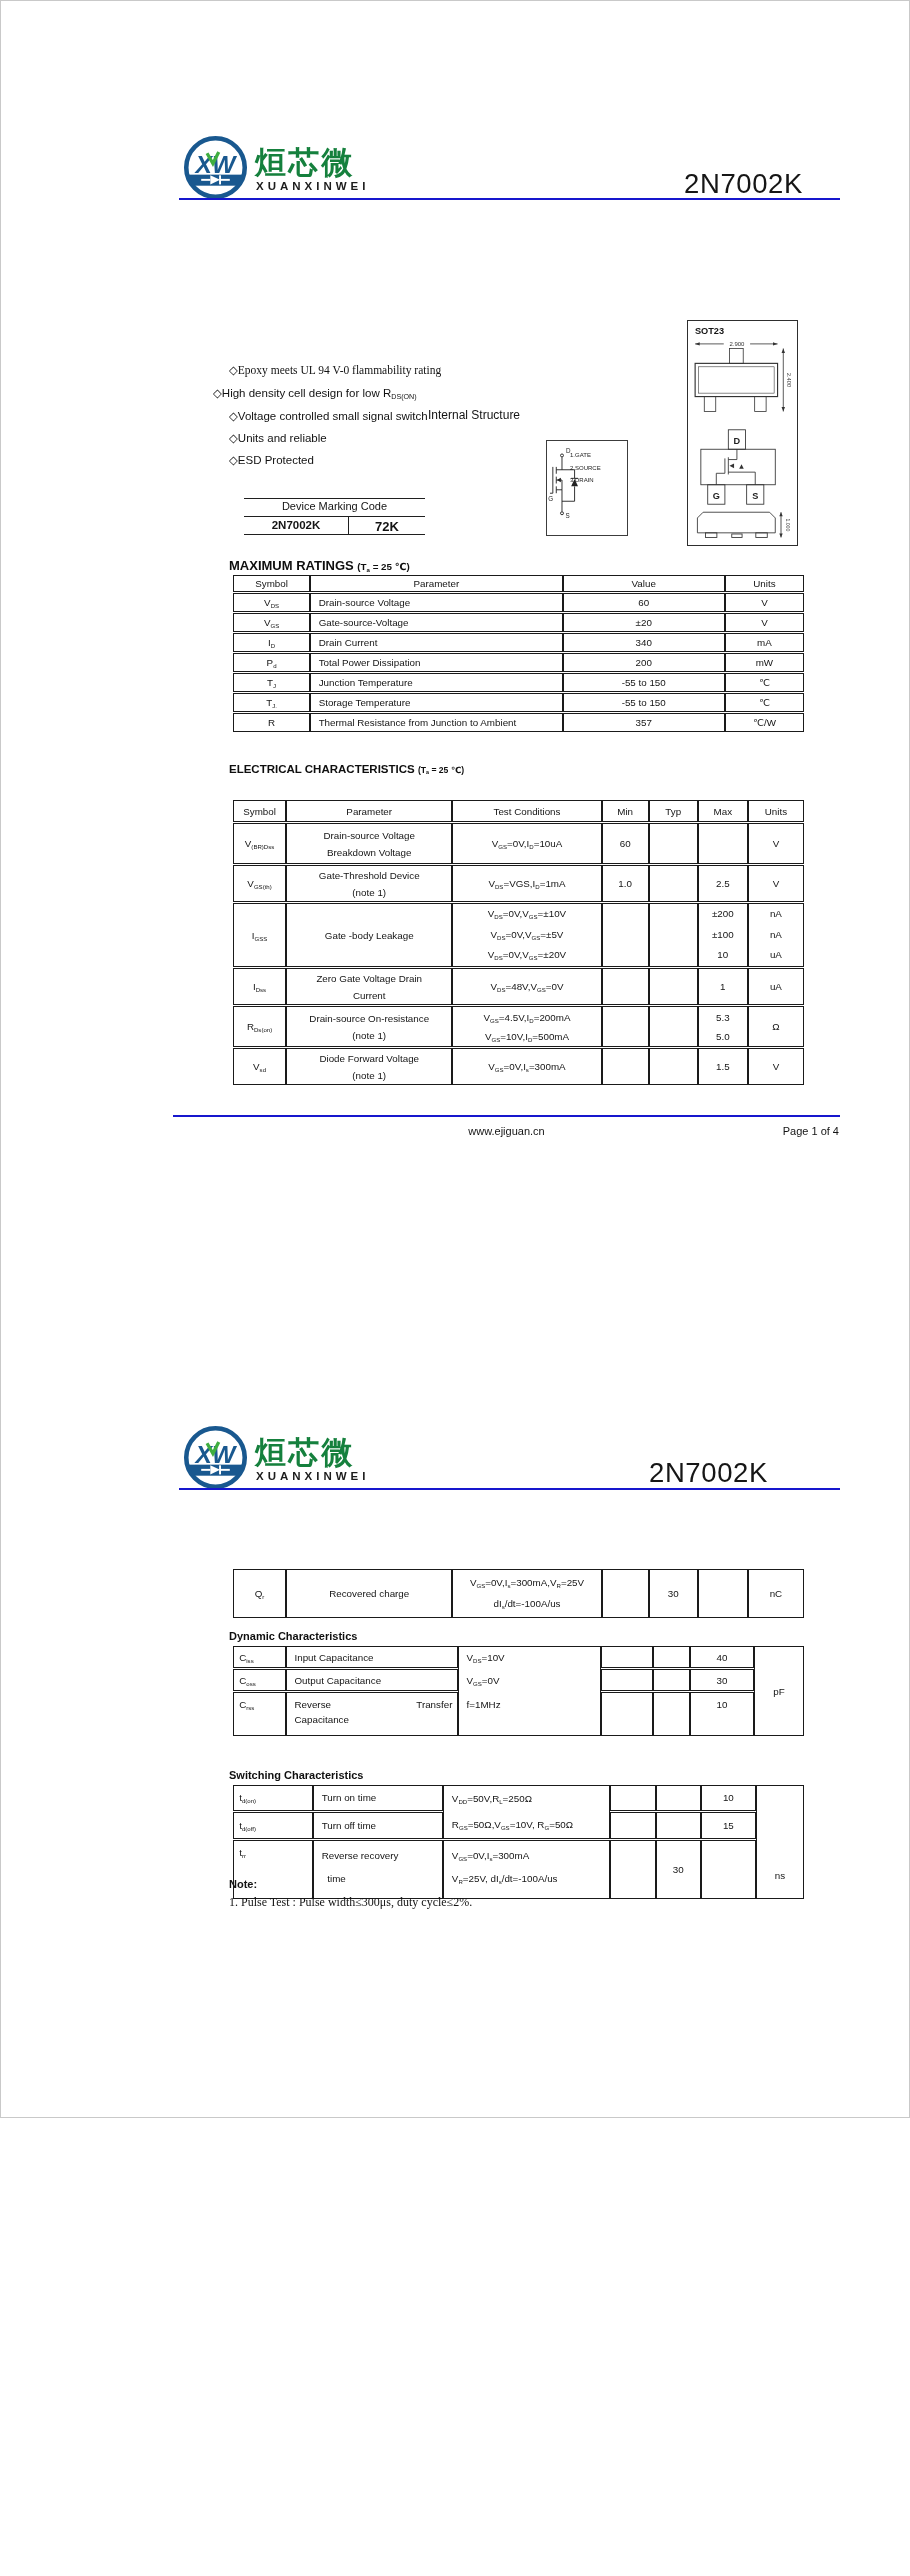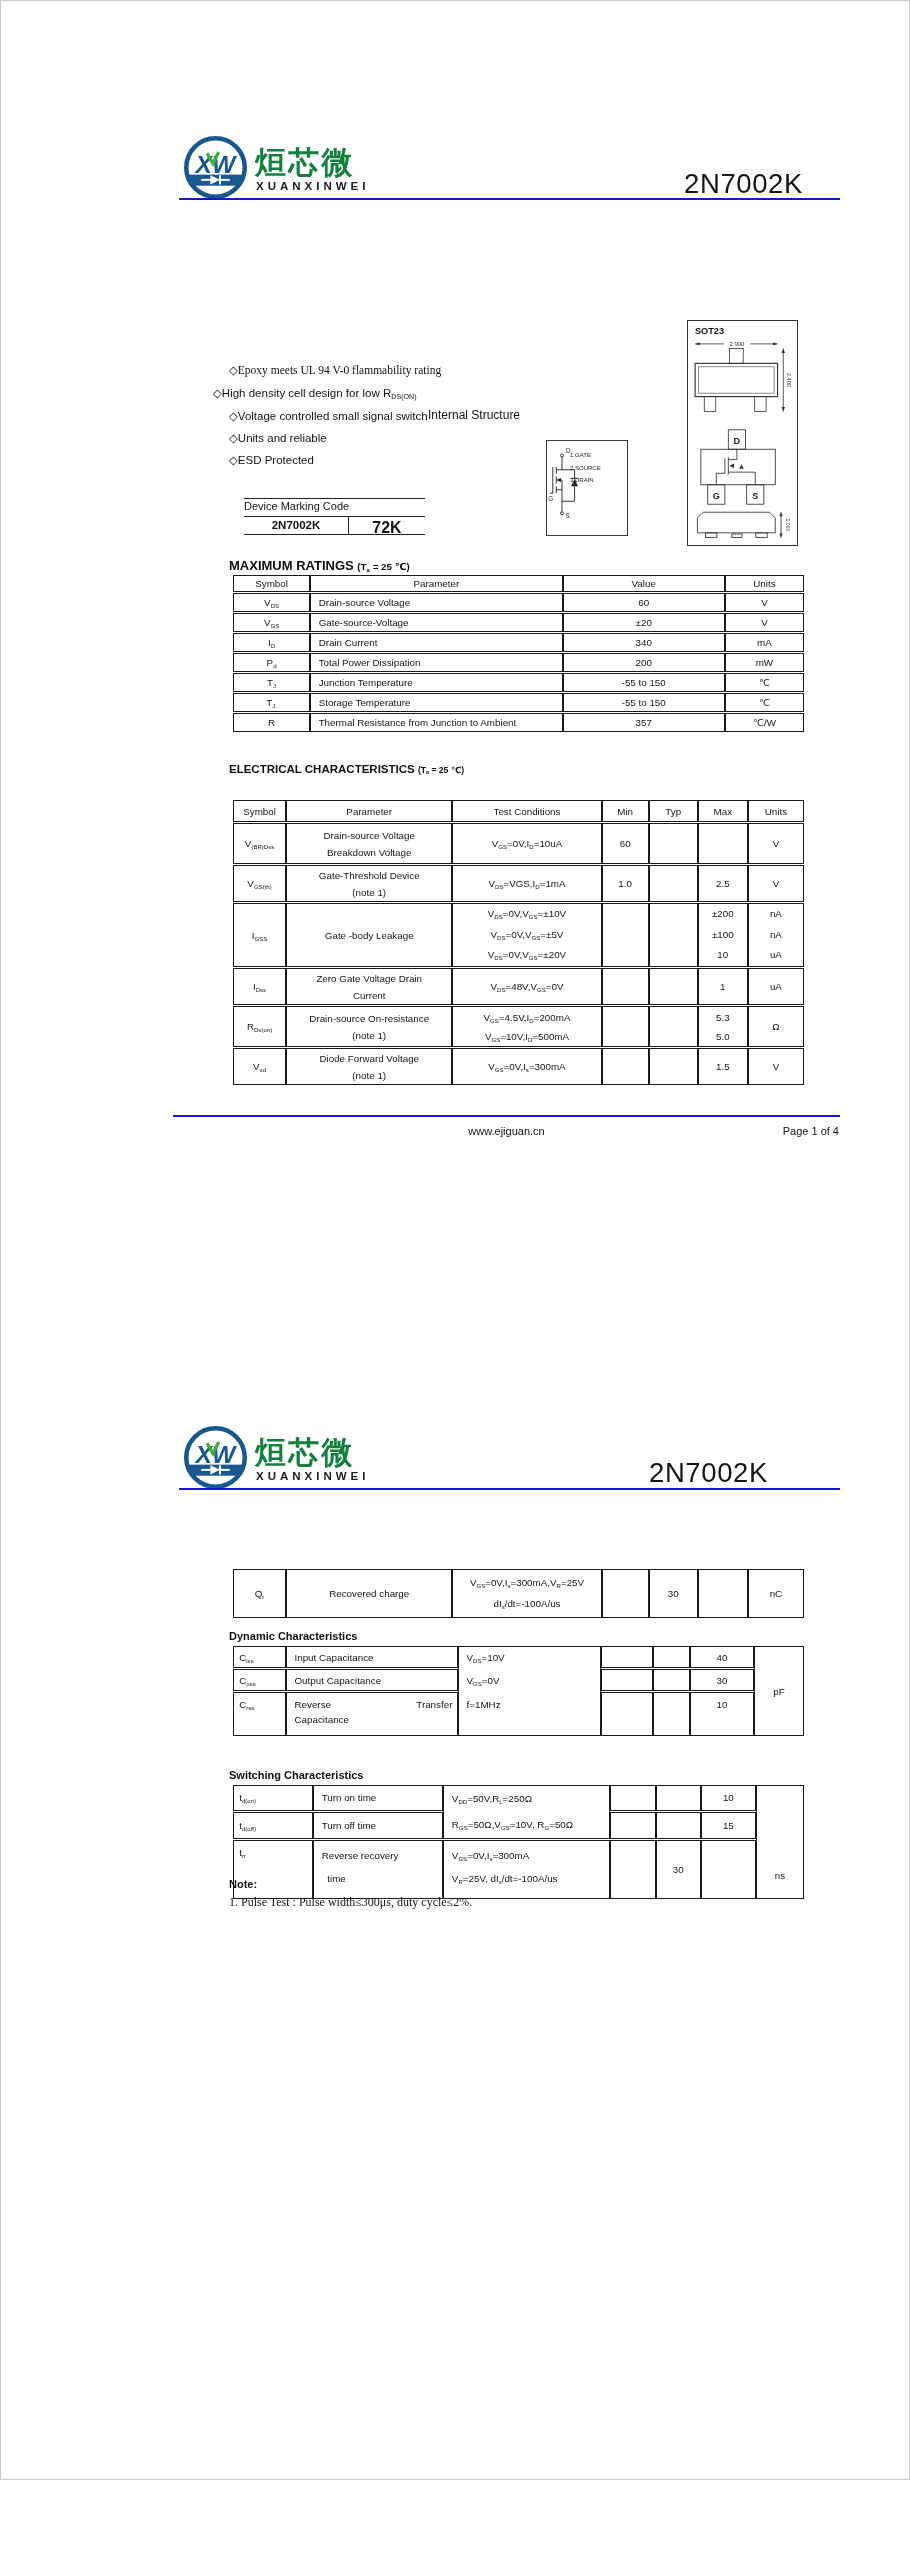--- a/index.html
+++ b/index.html
@@ -3,7 +3,7 @@
 <meta charset="utf-8">
 <style>
   html,body{margin:0;padding:0;background:#fff;}
-  #canvas{position:relative;width:910px;height:2480px;background:#ffffff;
+  #canvas{position:relative;width:910px;height:2118px;background:#ffffff;
     font-family:"Liberation Sans","DejaVu Sans",sans-serif;color:#141414;
     box-sizing:border-box;border:0.6px solid #c9c9c9;overflow:hidden;}
   .abs{position:absolute;}

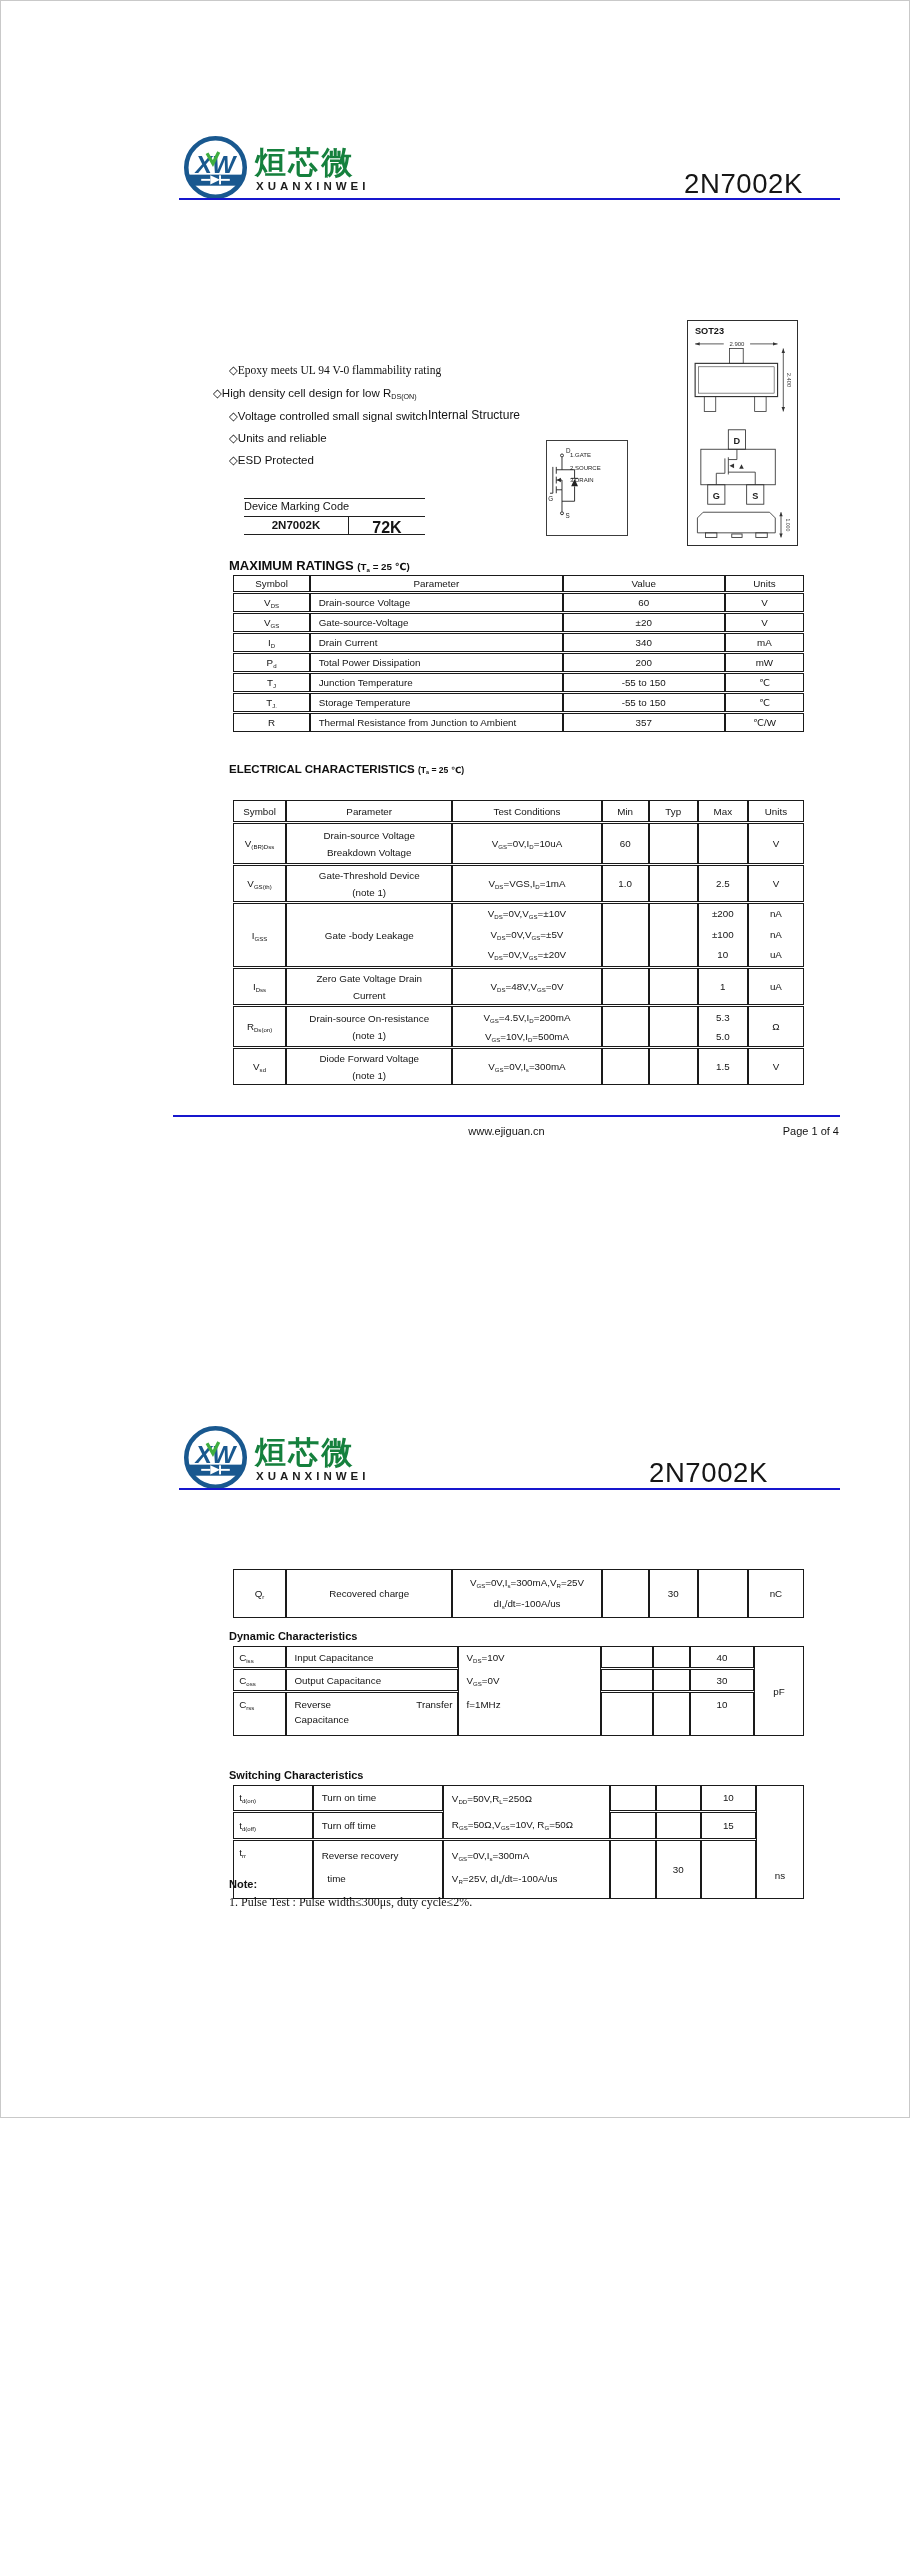--- a/index.html
+++ b/index.html
@@ -157,7 +157,7 @@
     <div class="mark-hline" style="top:0;"></div>
     <div class="mark-hline" style="top:18px;"></div>
     <div class="mark-hline" style="top:36px;"></div>
-    <div class="abs" style="left:0;top:2.3px;width:181px;font-size:11px;">Device Marking Code</div>
+    <div class="abs" style="left:0;top:2.3px;width:181px;text-align:center;font-size:11px;">Device Marking Code</div>
     <div class="abs" style="left:104px;top:19px;width:1.1px;height:17px;background:#1f1f1f;"></div>
     <div class="abs" style="left:0;top:20.7px;width:104px;text-align:center;font-size:11.5px;font-weight:bold;">2N7002K</div>
     <div class="abs" style="left:105px;top:20.7px;width:76px;text-align:center;font-size:16px;font-weight:bold;">72K</div>

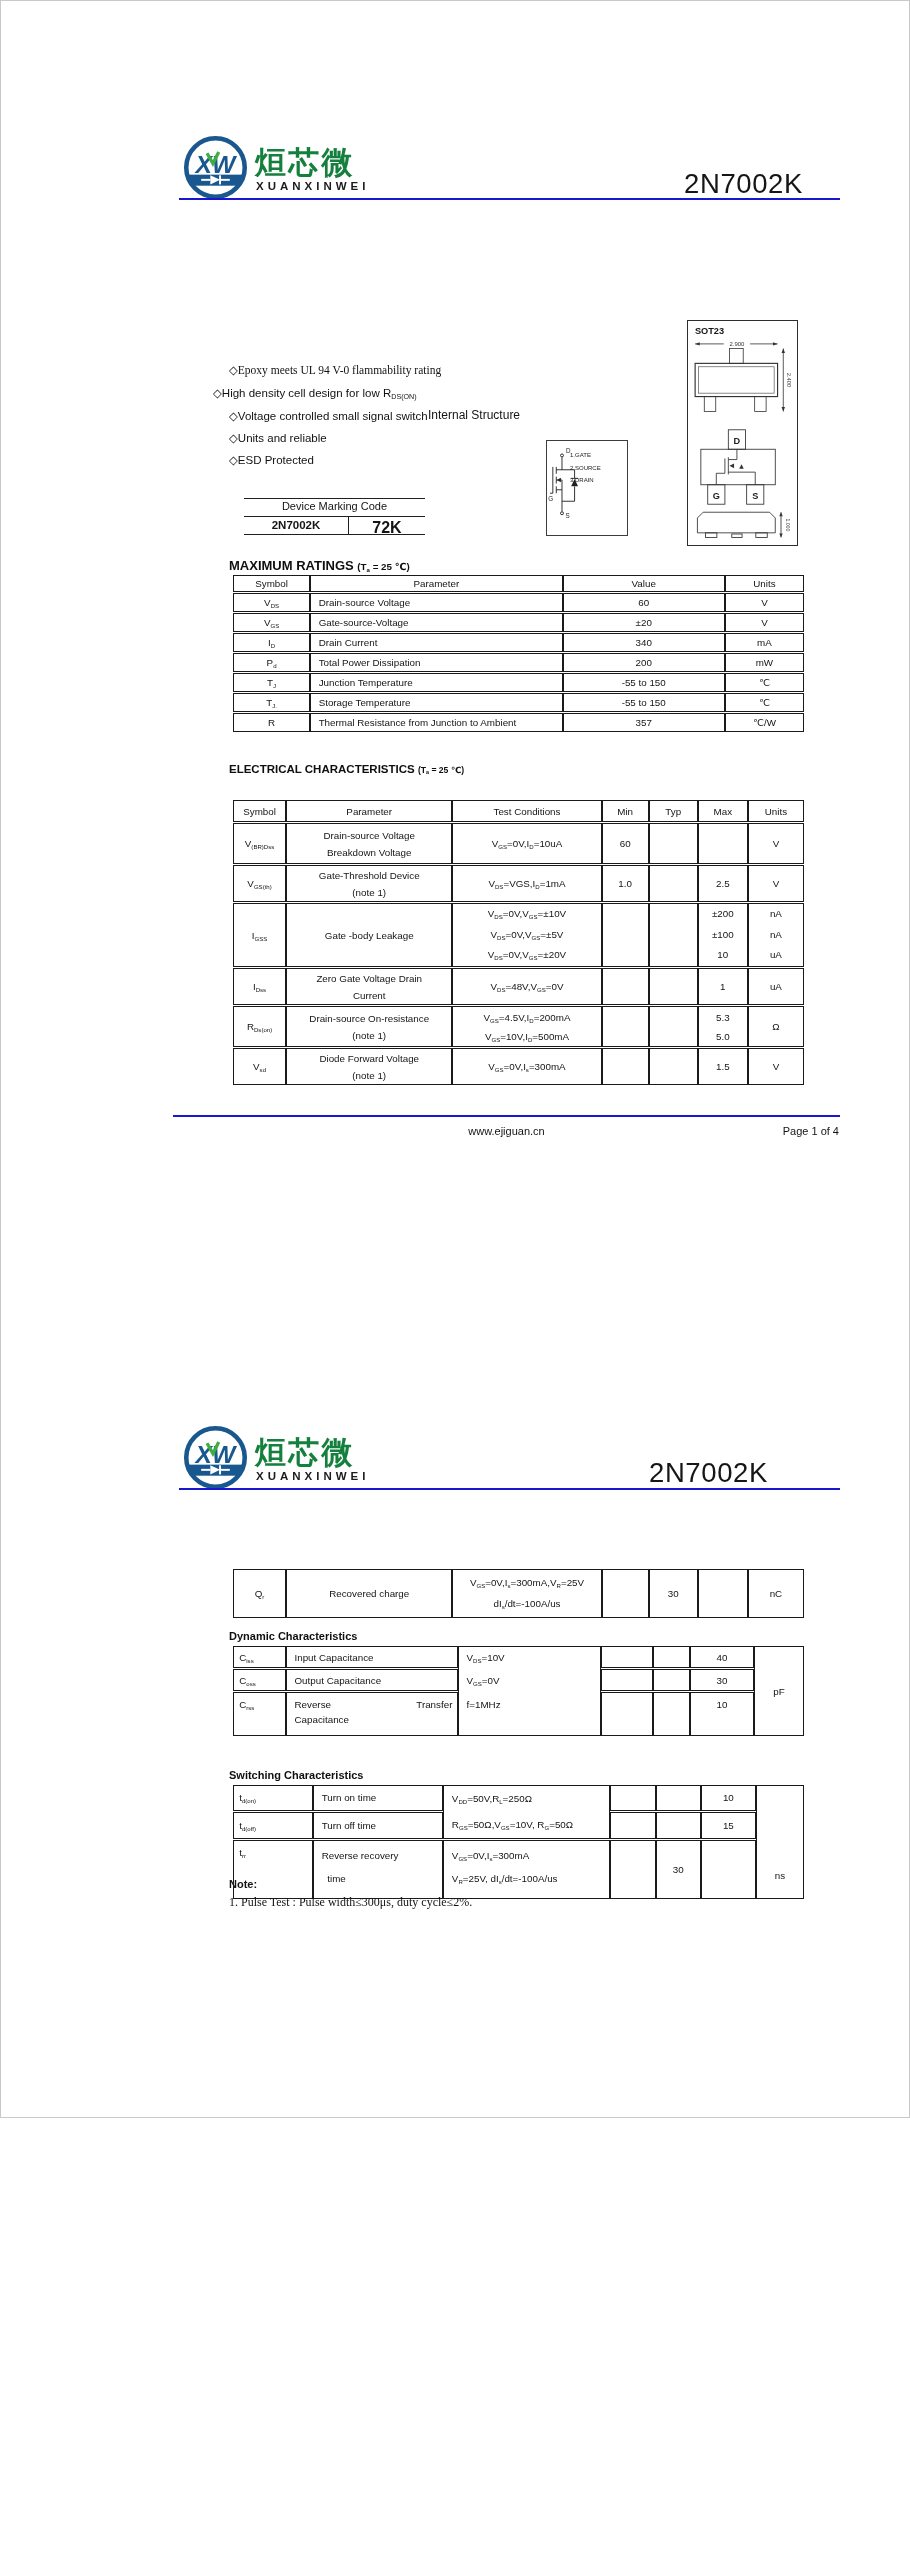--- a/index.html
+++ b/index.html
@@ -160,7 +160,7 @@
     <div class="abs" style="left:0;top:2.3px;width:181px;text-align:center;font-size:11px;">Device Marking Code</div>
     <div class="abs" style="left:104px;top:19px;width:1.1px;height:17px;background:#1f1f1f;"></div>
     <div class="abs" style="left:0;top:20.7px;width:104px;text-align:center;font-size:11.5px;font-weight:bold;">2N7002K</div>
-    <div class="abs" style="left:105px;top:20.7px;width:76px;text-align:center;font-size:16px;font-weight:bold;">72K</div>
+    <div class="abs" style="left:105px;top:20.7px;width:76px;text-align:center;font-size:13px;font-weight:bold;">72K</div>
   </div>
 
   <div class="abs sect-title" style="left:228px;top:557px;font-size:13px;">

